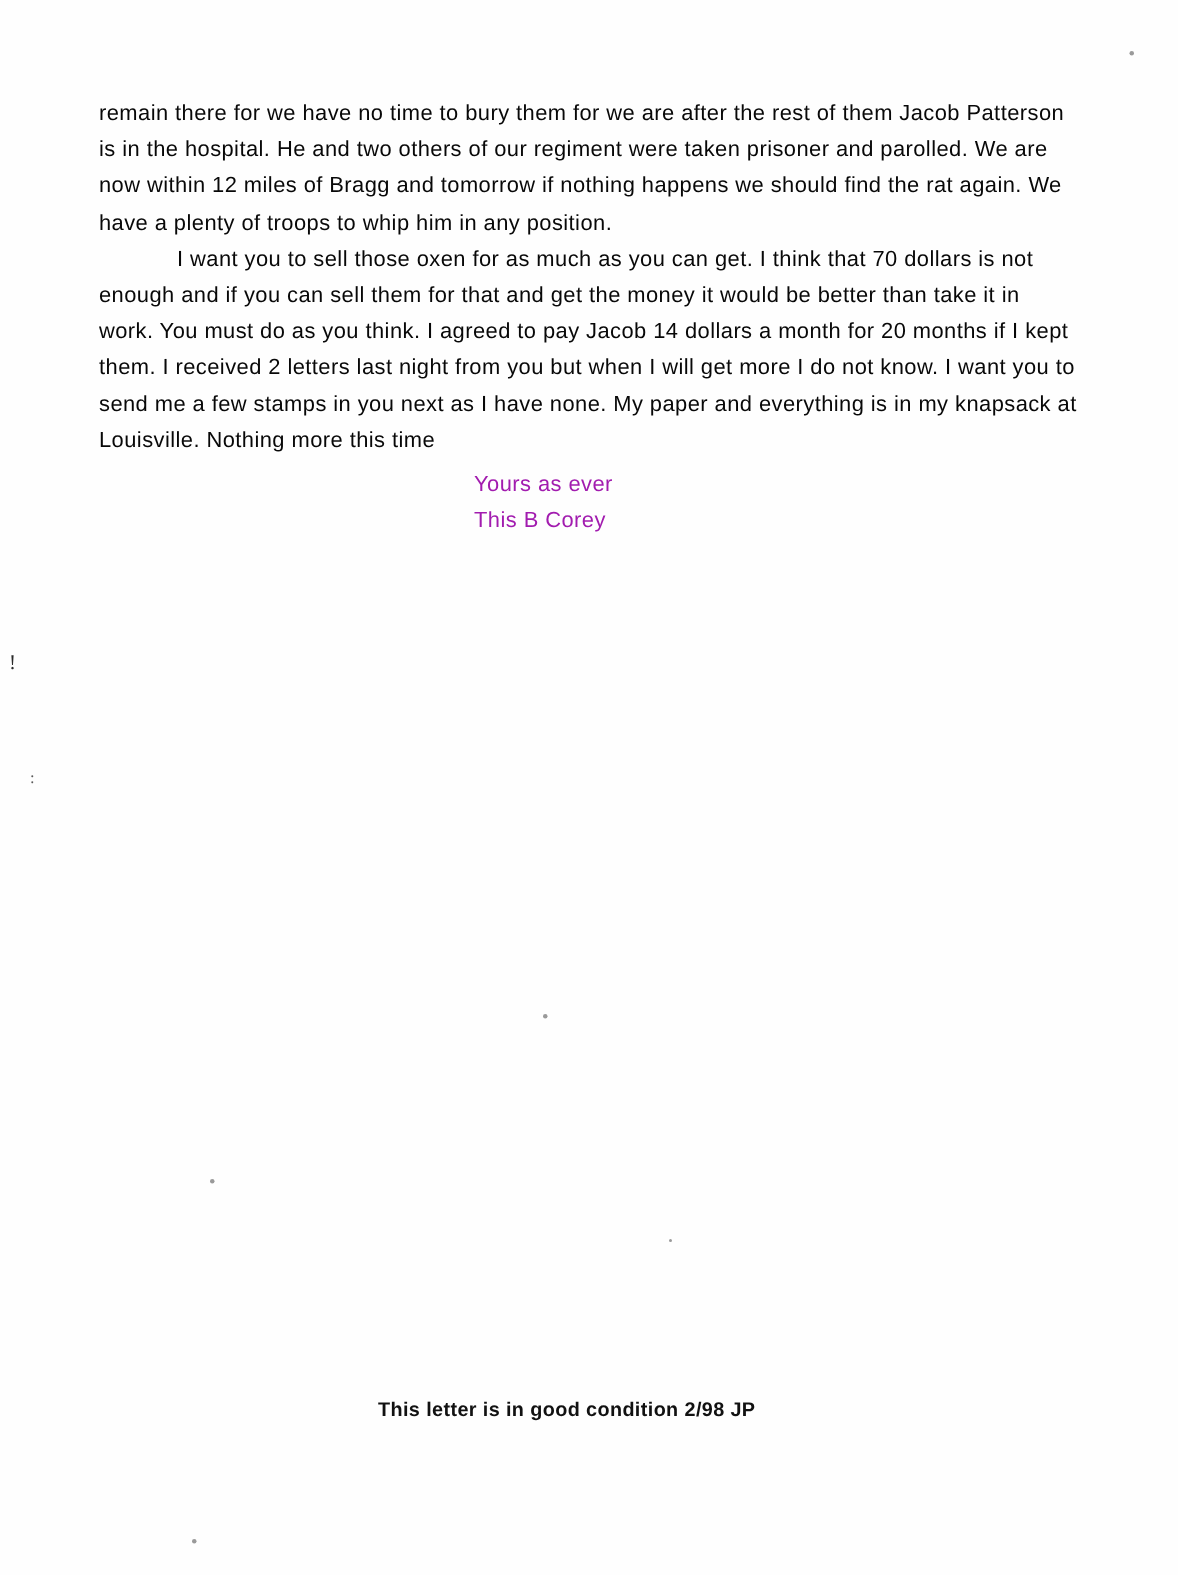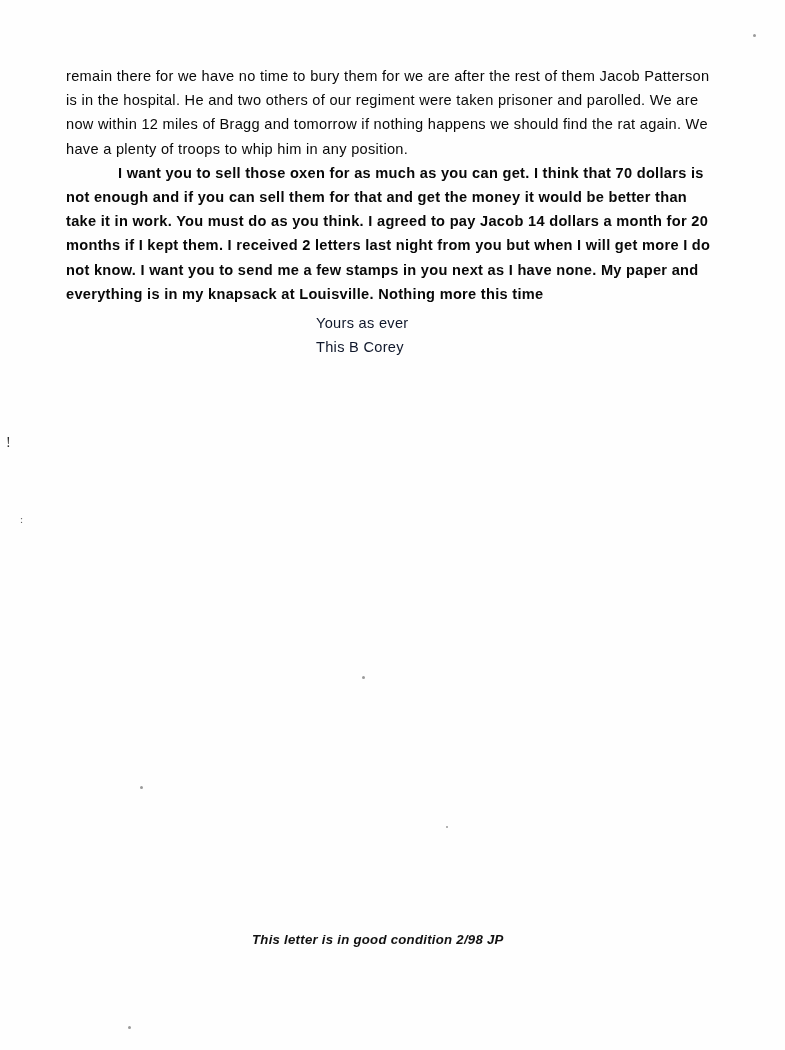--- a/index.html
+++ b/index.html
@@ -47,7 +47,6 @@
 
   .indent {
     text-indent: 52px;
-    font-weight: bold;
   }
 
   .signature-block {

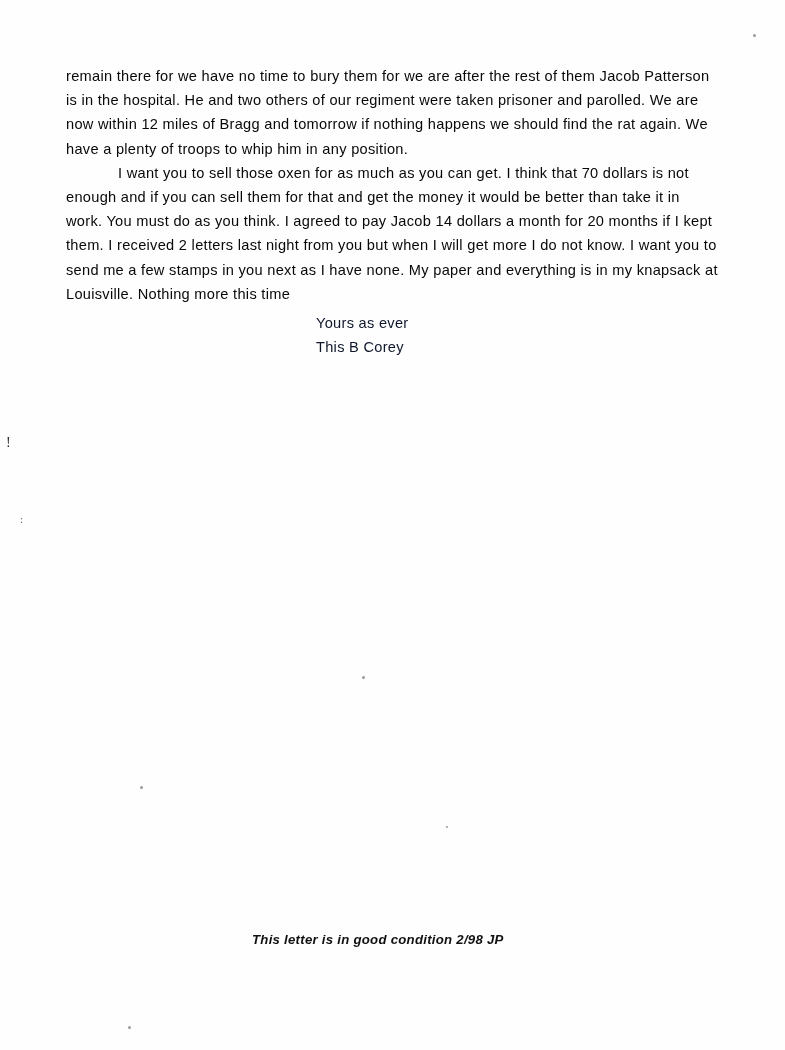--- a/index.html
+++ b/index.html
@@ -55,7 +55,7 @@
     font-size: 14.6px;
     line-height: 24.2px;
     letter-spacing: 0.02em;
-    color: #0f172a;
+    color: #a21caf;
   }
 
   .sig-line {

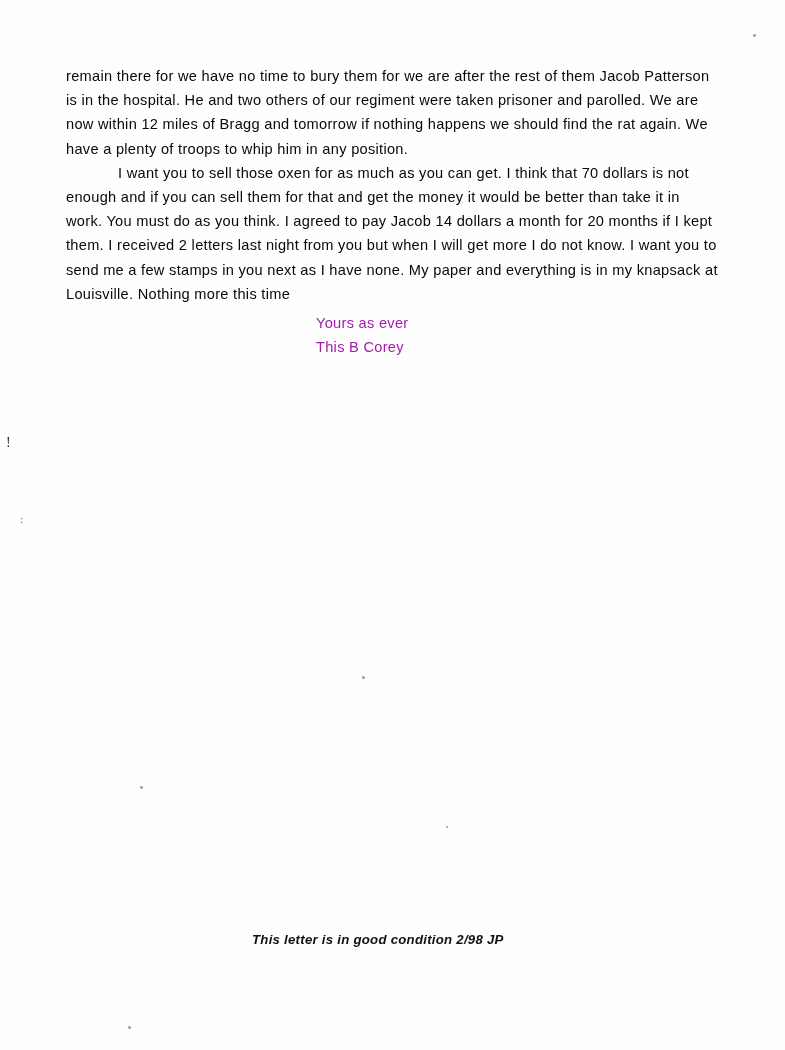--- a/index.html
+++ b/index.html
@@ -68,7 +68,6 @@
     top: 932px;
     width: 400px;
     font-size: 13.2px;
-    font-style: italic;
     font-weight: bold;
     letter-spacing: 0.02em;
     color: #111111;

